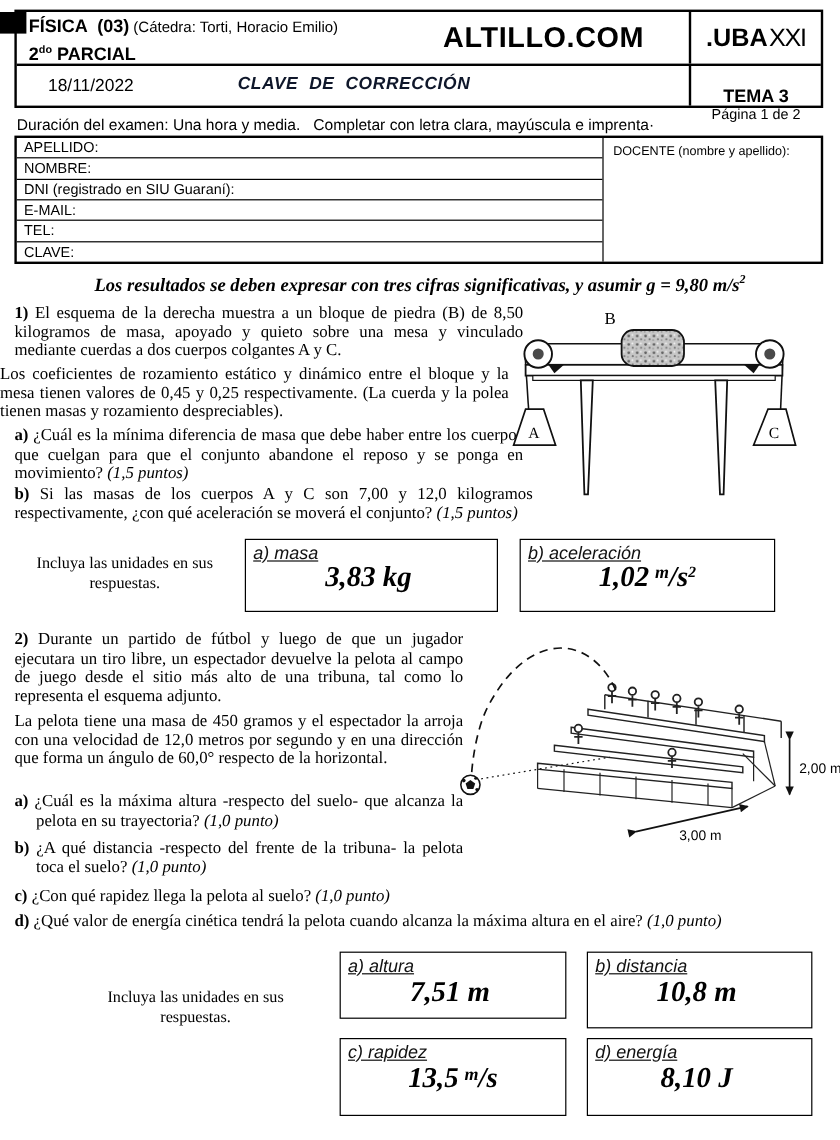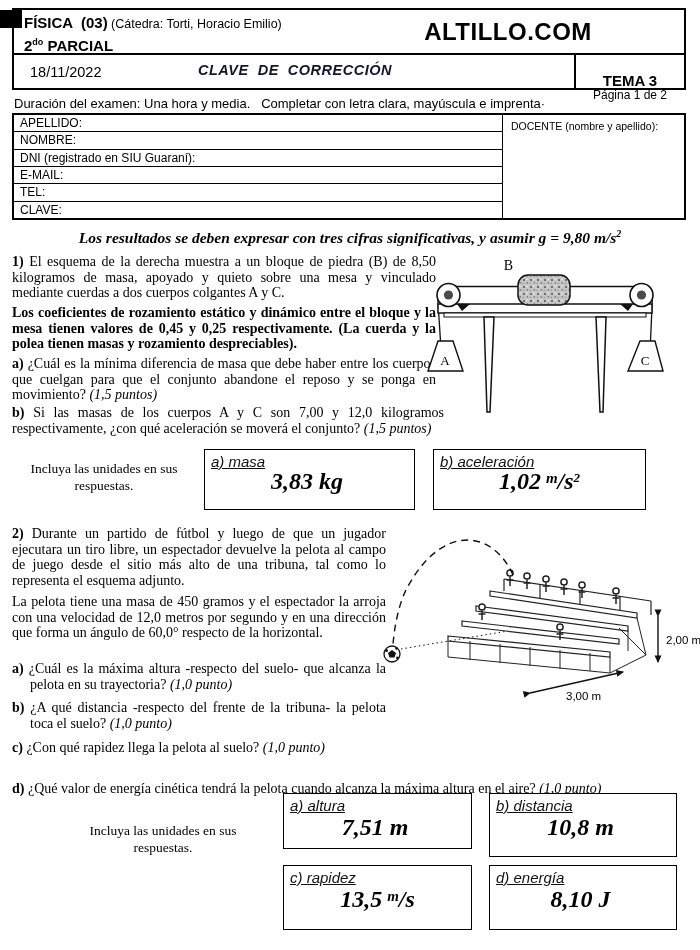--- a/index.html
+++ b/index.html
@@ -110,6 +110,10 @@
       <div class="hdr-sitecell">
         <span class="site">ALTILLO.COM</span>
       </div>
+      <div class="hdr-ubacell">
+        <span class="uba-bold">.UBA</span>
+          <span class="uba-light">XXI</span>
+      </div>
     </div>
     <div class="hdr-row2">
       <div class="hdr-datecell">18/11/2022</div>

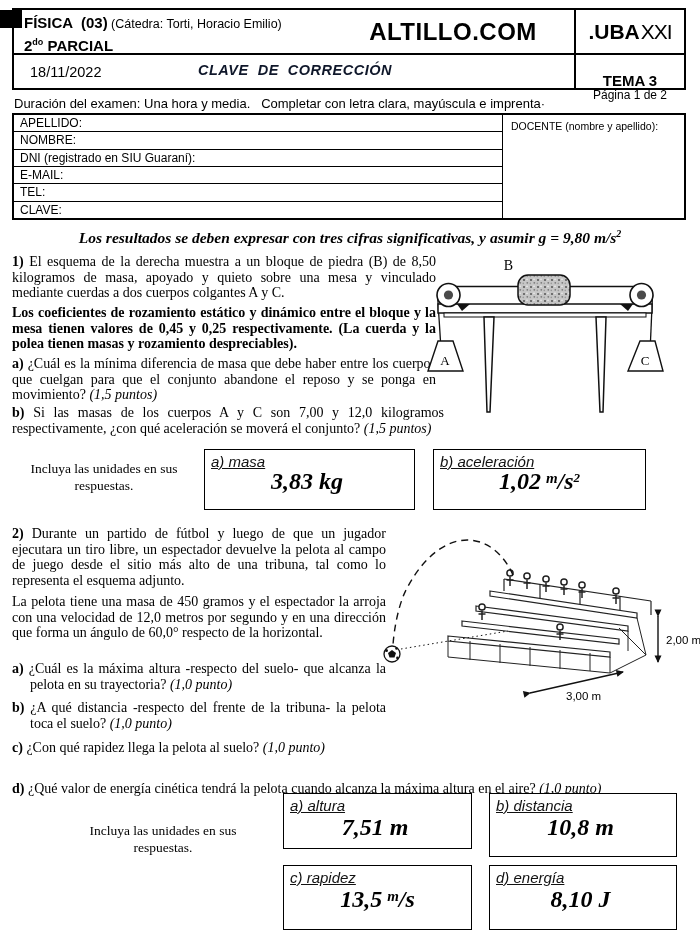--- a/index.html
+++ b/index.html
@@ -29,7 +29,7 @@
   .uba-bold{font-weight:bold;}
   .uba-light{font-weight:normal;letter-spacing:-1px;margin-left:1px;}
   .hdr-row2{position:relative;height:33px;display:flex;}
-  .hdr-datecell{width:200px;padding-left:16px;display:flex;align-items:center;font-size:14.5px;}
+  .hdr-datecell{width:200px;padding-left:26px;display:flex;align-items:center;font-size:14.5px;}
   .hdr-clave{position:absolute;left:0;top:7px;width:562px;text-align:center;font-weight:bold;
              font-style:italic;font-size:14.5px;letter-spacing:0.5px;color:#0f172a;}
   .hdr-temacell{margin-left:auto;width:110px;border-left:2px solid #000;box-sizing:border-box;

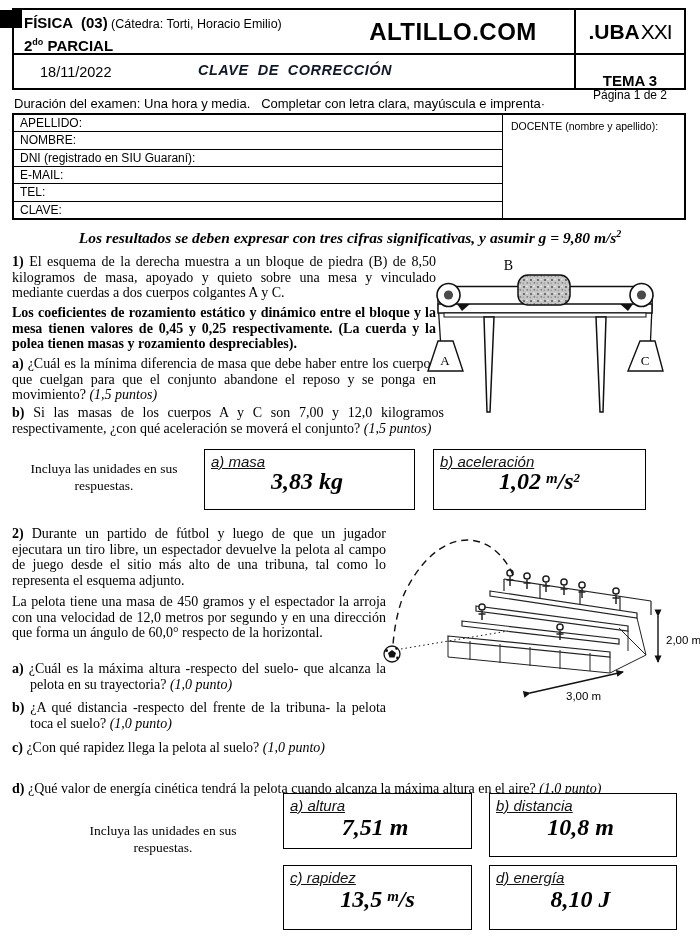--- a/index.html
+++ b/index.html
@@ -58,7 +58,7 @@
 
   .bodytext{font-size:14px;line-height:15.6px;text-align:justify;margin:0;}
   .p1-para1{left:12px;top:254px;width:424px;}
-  .p1-para2{left:12px;top:305px;width:424px;font-weight:bold;}
+  .p1-para2{left:0;top:305px;width:424px;}
   .p1-qa{left:12px;top:356px;width:424px;}
   .p1-qb{left:12px;top:405px;width:432px;}
 

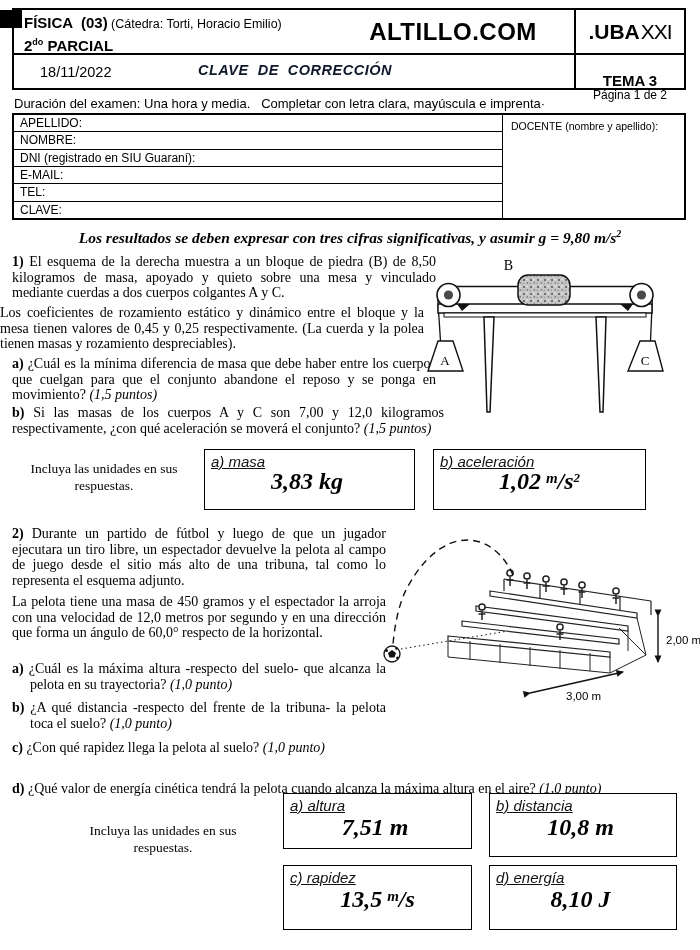--- a/index.html
+++ b/index.html
@@ -87,7 +87,7 @@
   .p2-qa{left:12px;top:661px;width:374px;padding-left:18px;text-indent:-18px;box-sizing:border-box;}
   .p2-qb{left:12px;top:700px;width:374px;padding-left:18px;text-indent:-18px;box-sizing:border-box;}
   .p2-qc{left:12px;top:740px;width:540px;text-align:left;}
-  .p2-qd{left:12px;top:761px;width:676px;text-align:left;margin-top:20px;}
+  .p2-qd{left:12px;top:761px;width:676px;text-align:left;}
 
   .d2{left:370px;top:524px;}
 

